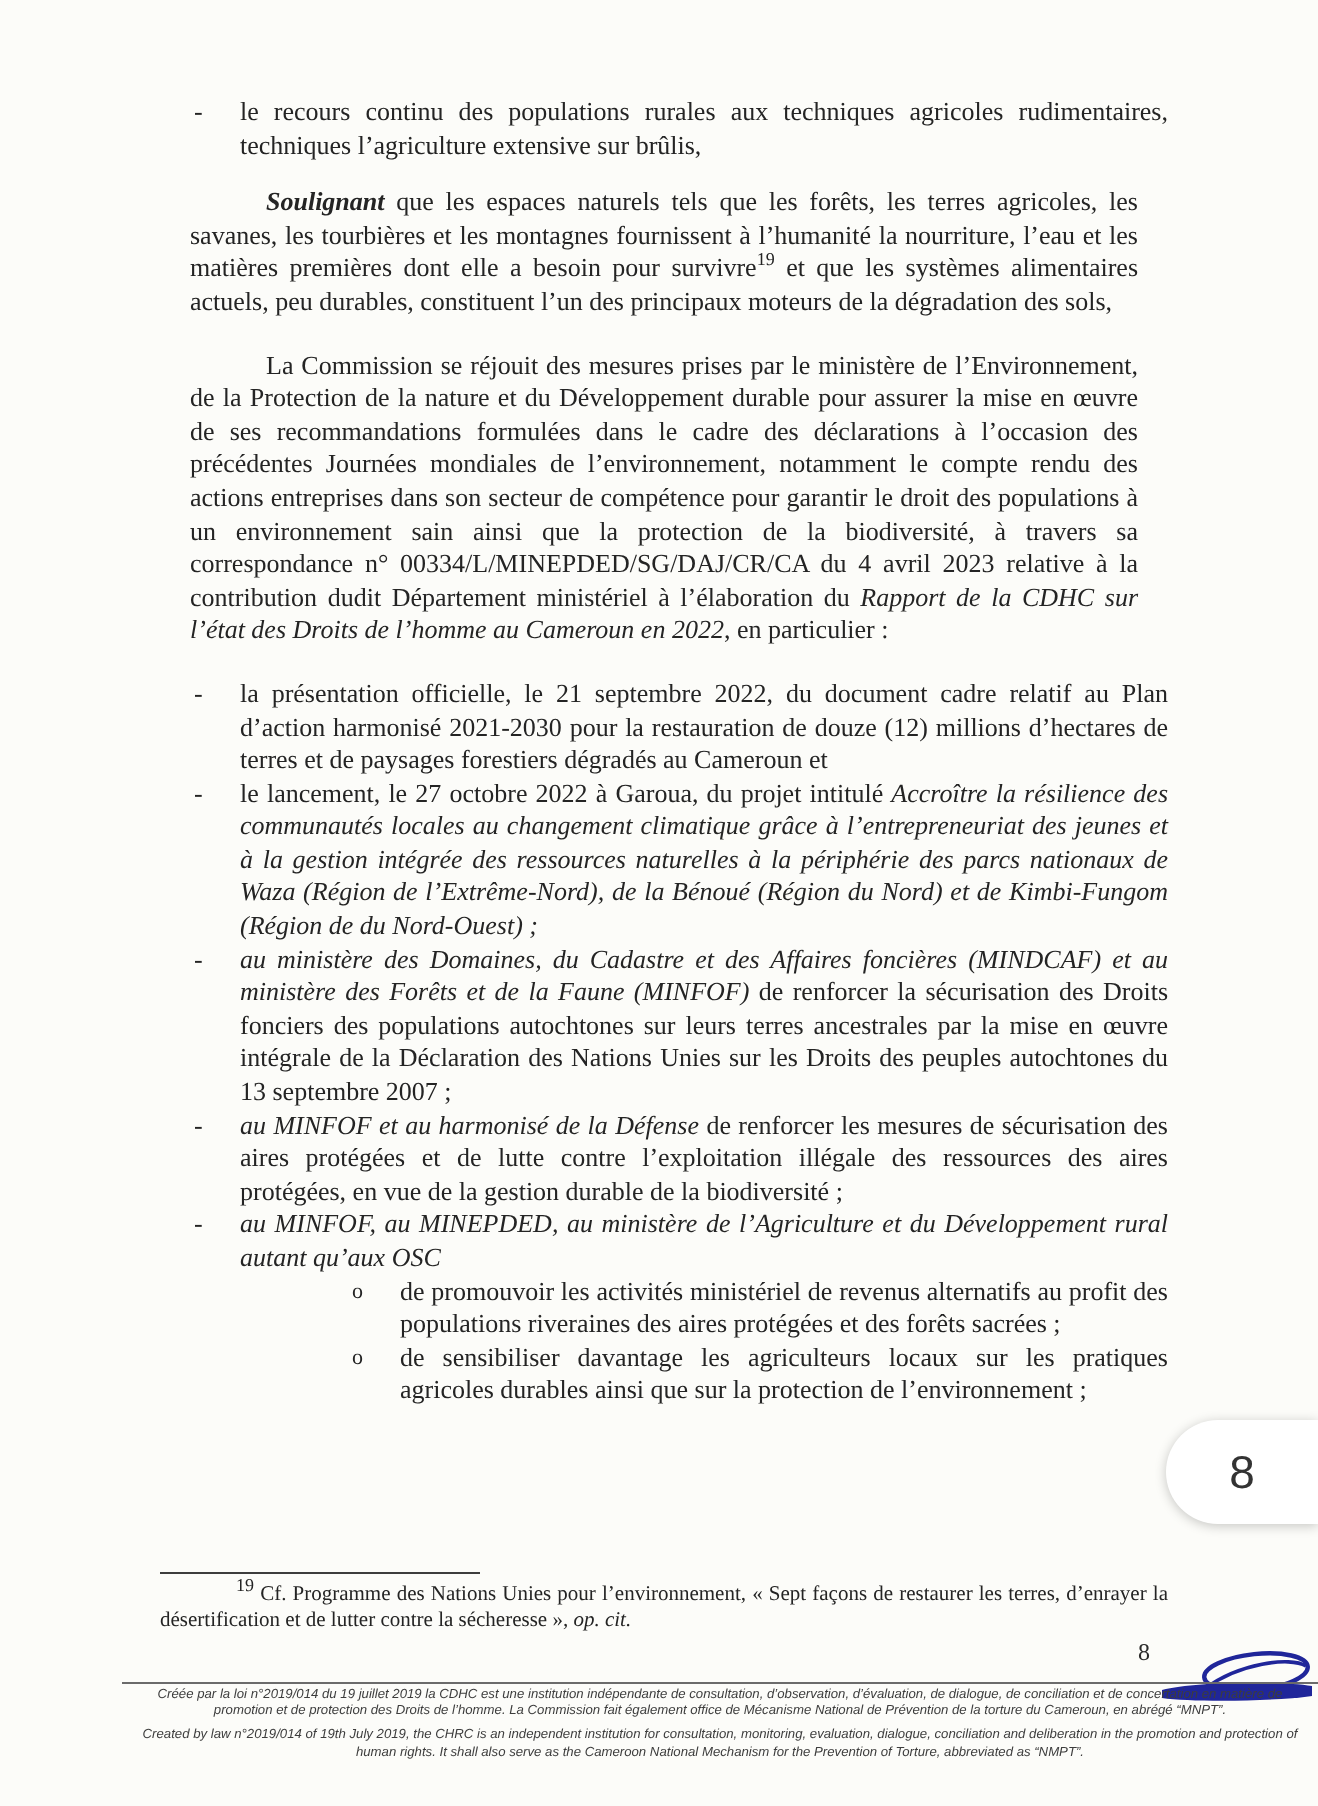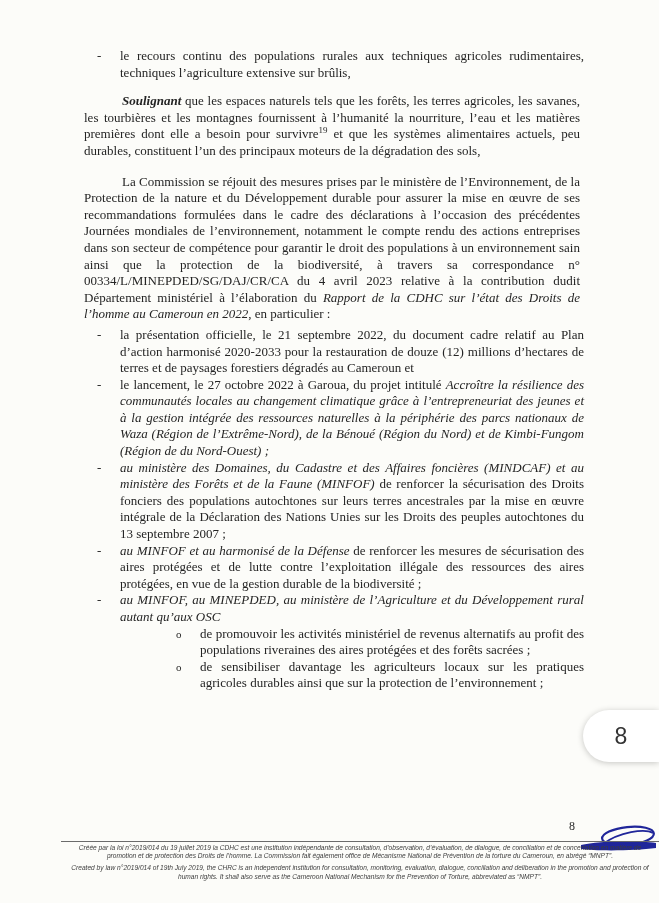--- a/index.html
+++ b/index.html
@@ -15,7 +15,7 @@
     position:absolute;left:80px;top:48px;width:504px;
     font-size:13px;line-height:16.6px;text-align:justify;
   }
-  .para{margin:4px;text-indent:38px;}
+  .para{margin:15px;text-indent:38px;}
   .mt12{margin-top:12px;}
   .mt14{margin-top:14px;}
   .mt10{margin-top:10px;}

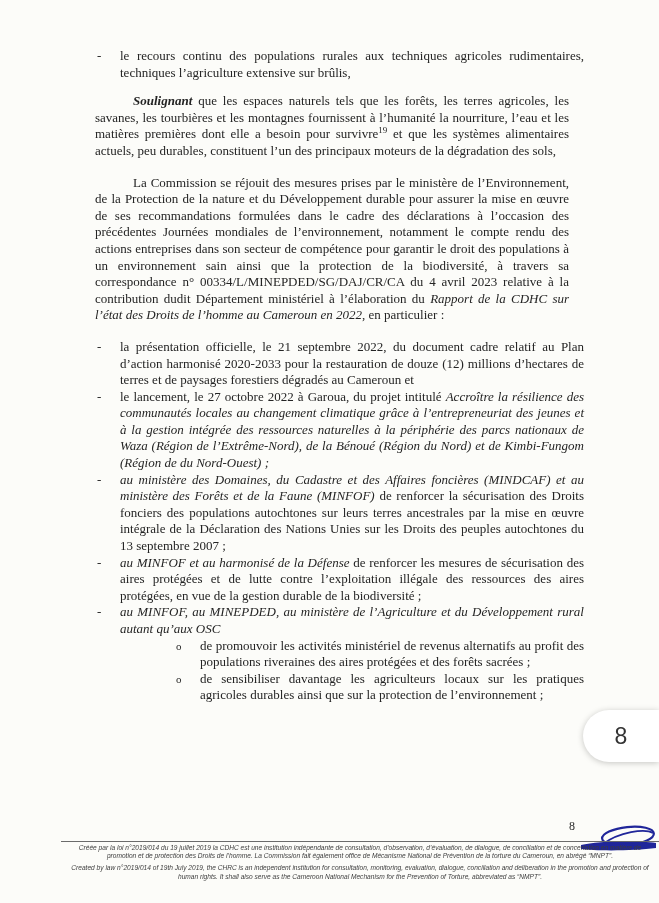--- a/index.html
+++ b/index.html
@@ -79,7 +79,7 @@
 
     <div class="li1 mt10">
       <span class="marker">-</span>
-      <div class="li-text"><span class="r-n">la présentation officielle, le 21 septembre 2022, du document cadre relatif au Plan d’action harmonisé 2020-2033 pour la restauration de douze (12) millions d’hectares de terres et de paysages forestiers dégradés au Cameroun et</span></div>
+      <div class="li-text"><span class="r-n">la présentation officielle, le 21 septembre 2022, du document cadre relatif au Plan d’action harmonisé 2021-2030 pour la restauration de douze (12) millions d’hectares de terres et de paysages forestiers dégradés au Cameroun et</span></div>
     </div>
 
     <div class="li1">

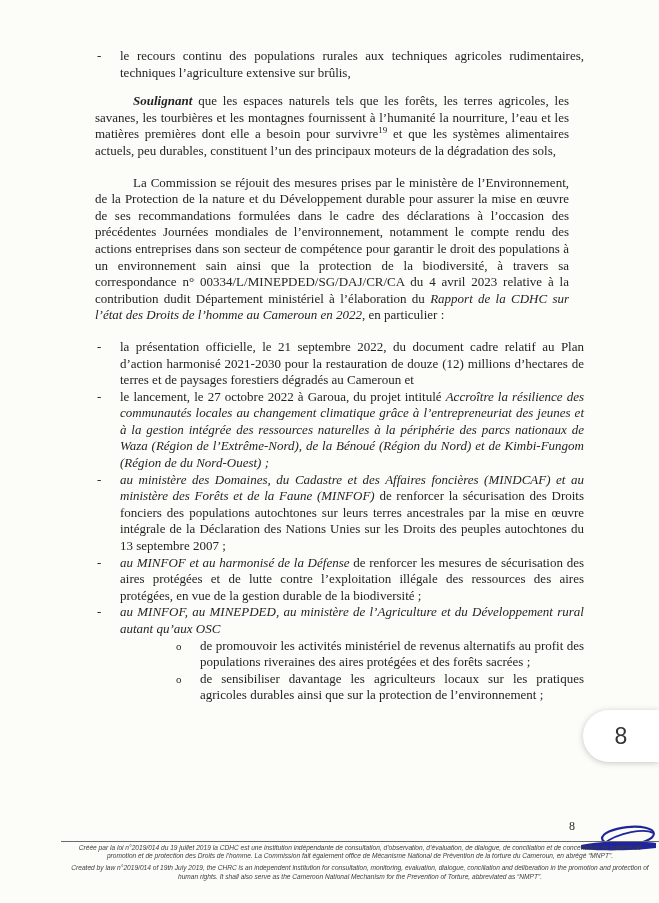--- a/index.html
+++ b/index.html
@@ -115,6 +115,10 @@
 
   </div>
 
+  <div class="footnote">
+    <div class="fn-rule"></div>
+    <p class="fn-text"><span class="r-sup">19</span><span class="r-n"> Cf. Programme des Nations Unies pour l’environnement, « Sept façons de restaurer les terres, d’enrayer la désertification et de lutter contre la sécheresse », </span><span class="r-i">op. cit.</span></p>
+  </div>
 
   <div class="page-num">8</div>
 

